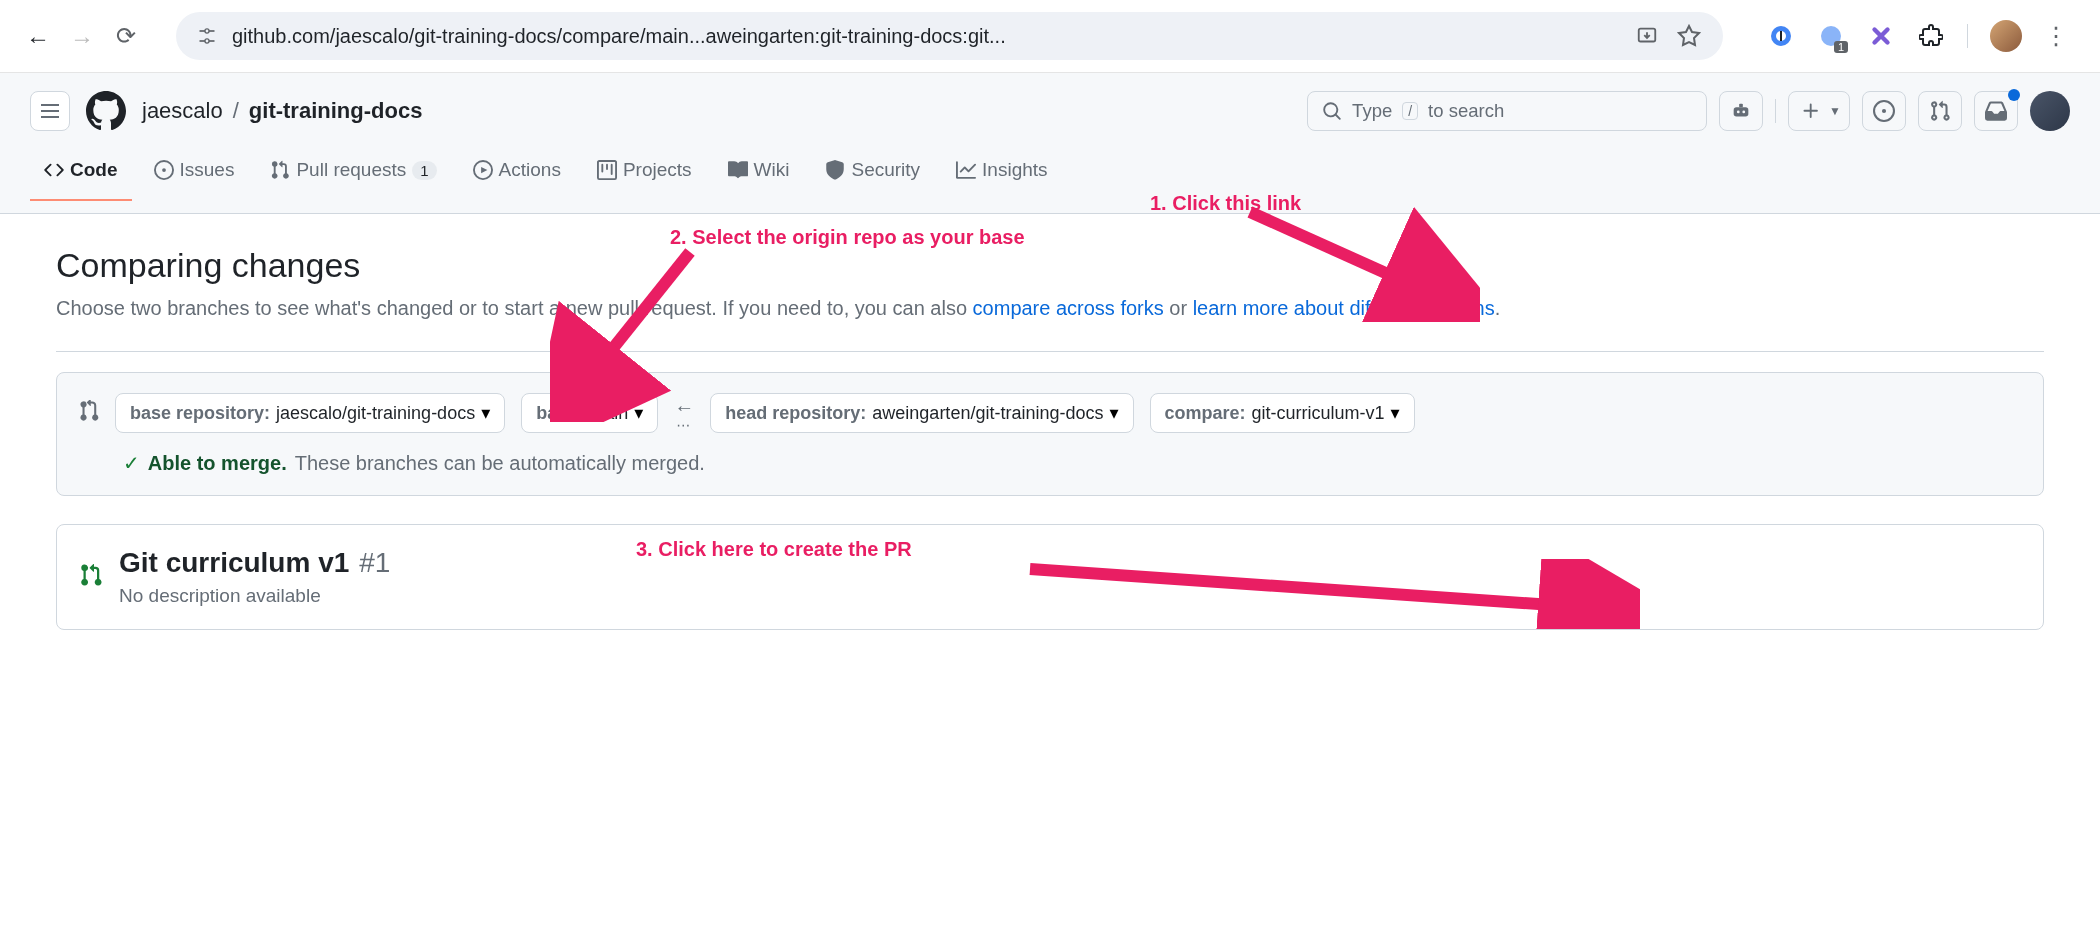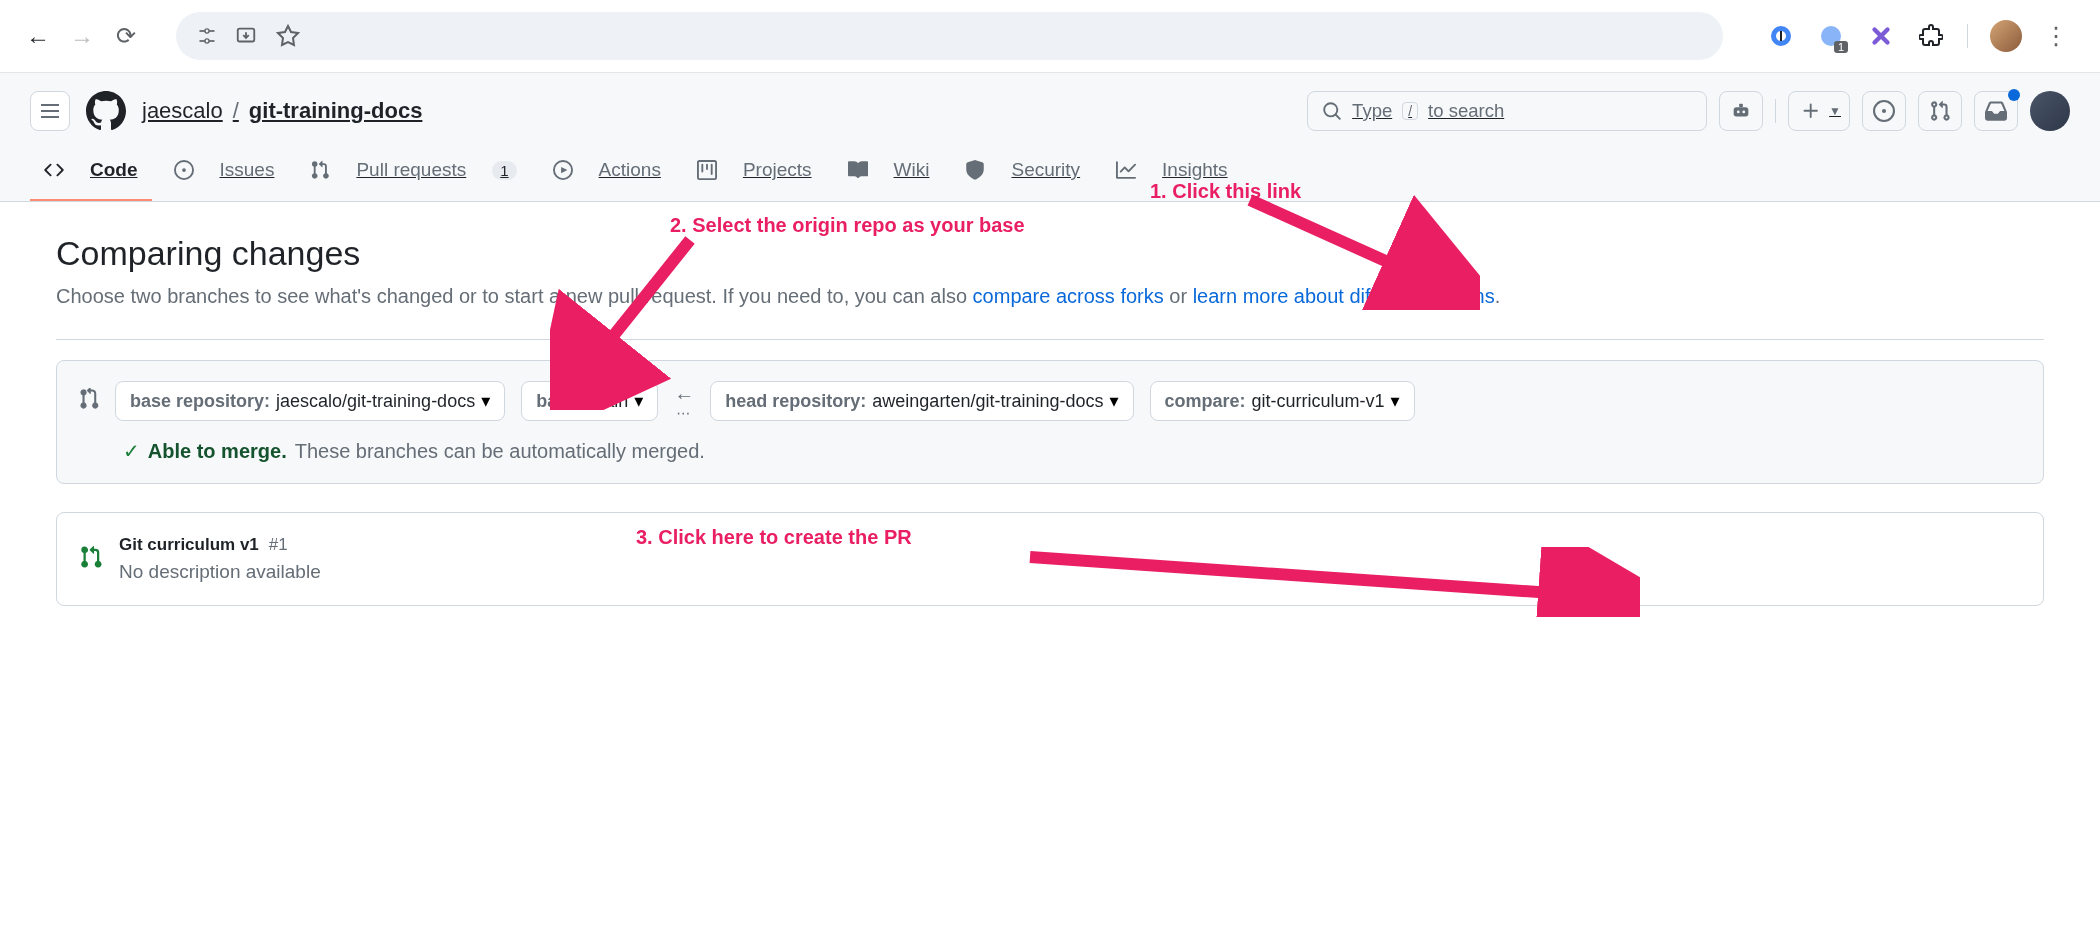--- a/index.html
+++ b/index.html
@@ -102,6 +102,7 @@
           <circle cx="12" cy="18" r="2.5" fill="none" stroke="#5f6368" stroke-width="1.5"></circle>
         </svg>
     </span>
+    <span class="url"><strong>github.com</strong><span>/jaescalo/git-training-docs/compare/main...aweingarten:git-training-docs:git...</span></span>
     <span class="addr-icon">
       <svg viewBox="0 0 24 24" width="22" height="22" fill="none" stroke="#5f6368" stroke-width="2">
           <rect x="3" y="4" width="18" height="14" rx="2"></rect>

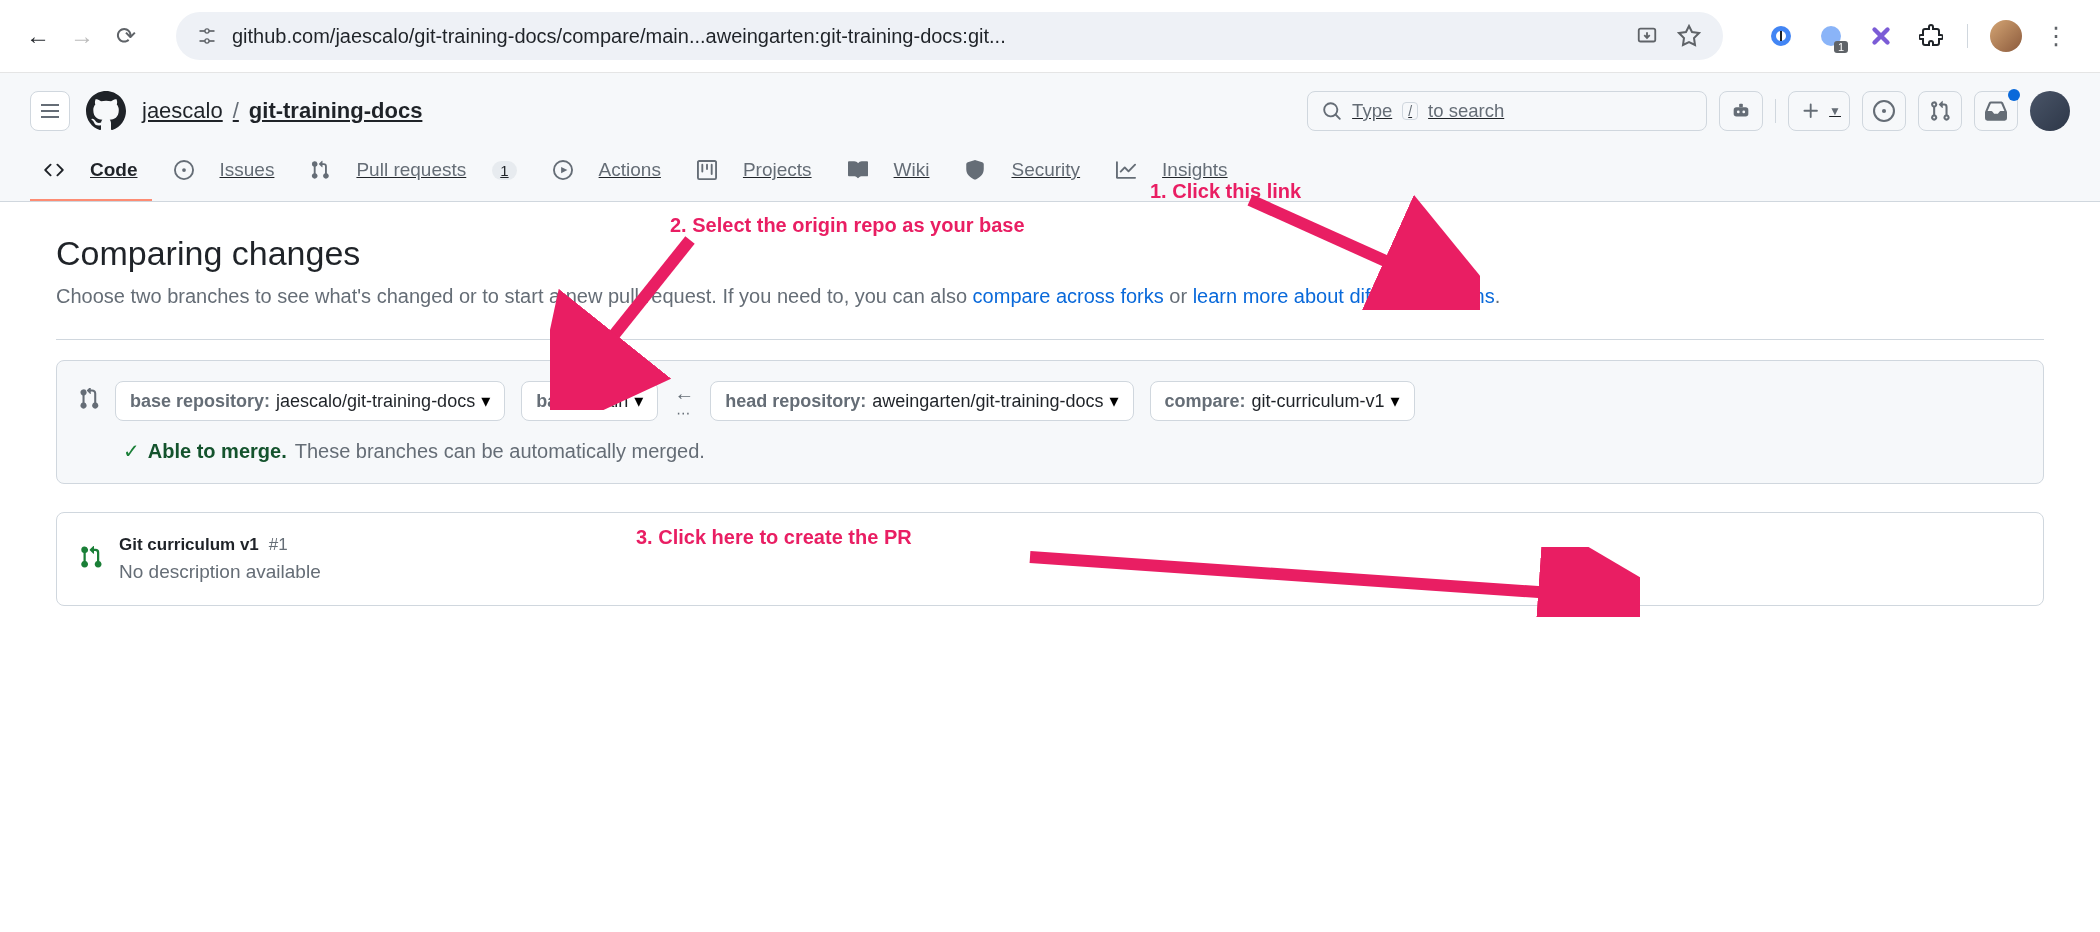--- a/index.html
+++ b/index.html
@@ -21,7 +21,7 @@
 .divider-v { width: 1px; height: 24px; background: #d0d7de; }
 
 
-.gh-header { background: #f6f8fa; padding: 18px 30px 0; border-bottom: 1px solid #d0d7de; text-decoration: underline; }
+.gh-header { background: #f6f8fa; padding: 18px 30px 12px; border-bottom: 1px solid #d0d7de; }
 .gh-top { display: flex; align-items: center; gap: 16px; padding-bottom: 18px; }
 .hamburger { width: 40px; height: 40px; border: 1px solid #d0d7de; border-radius: 8px; display: flex; align-items: center; justify-content: center; background: #fff; }
 .hamburger-lines { display: flex; flex-direction: column; gap: 4px; }

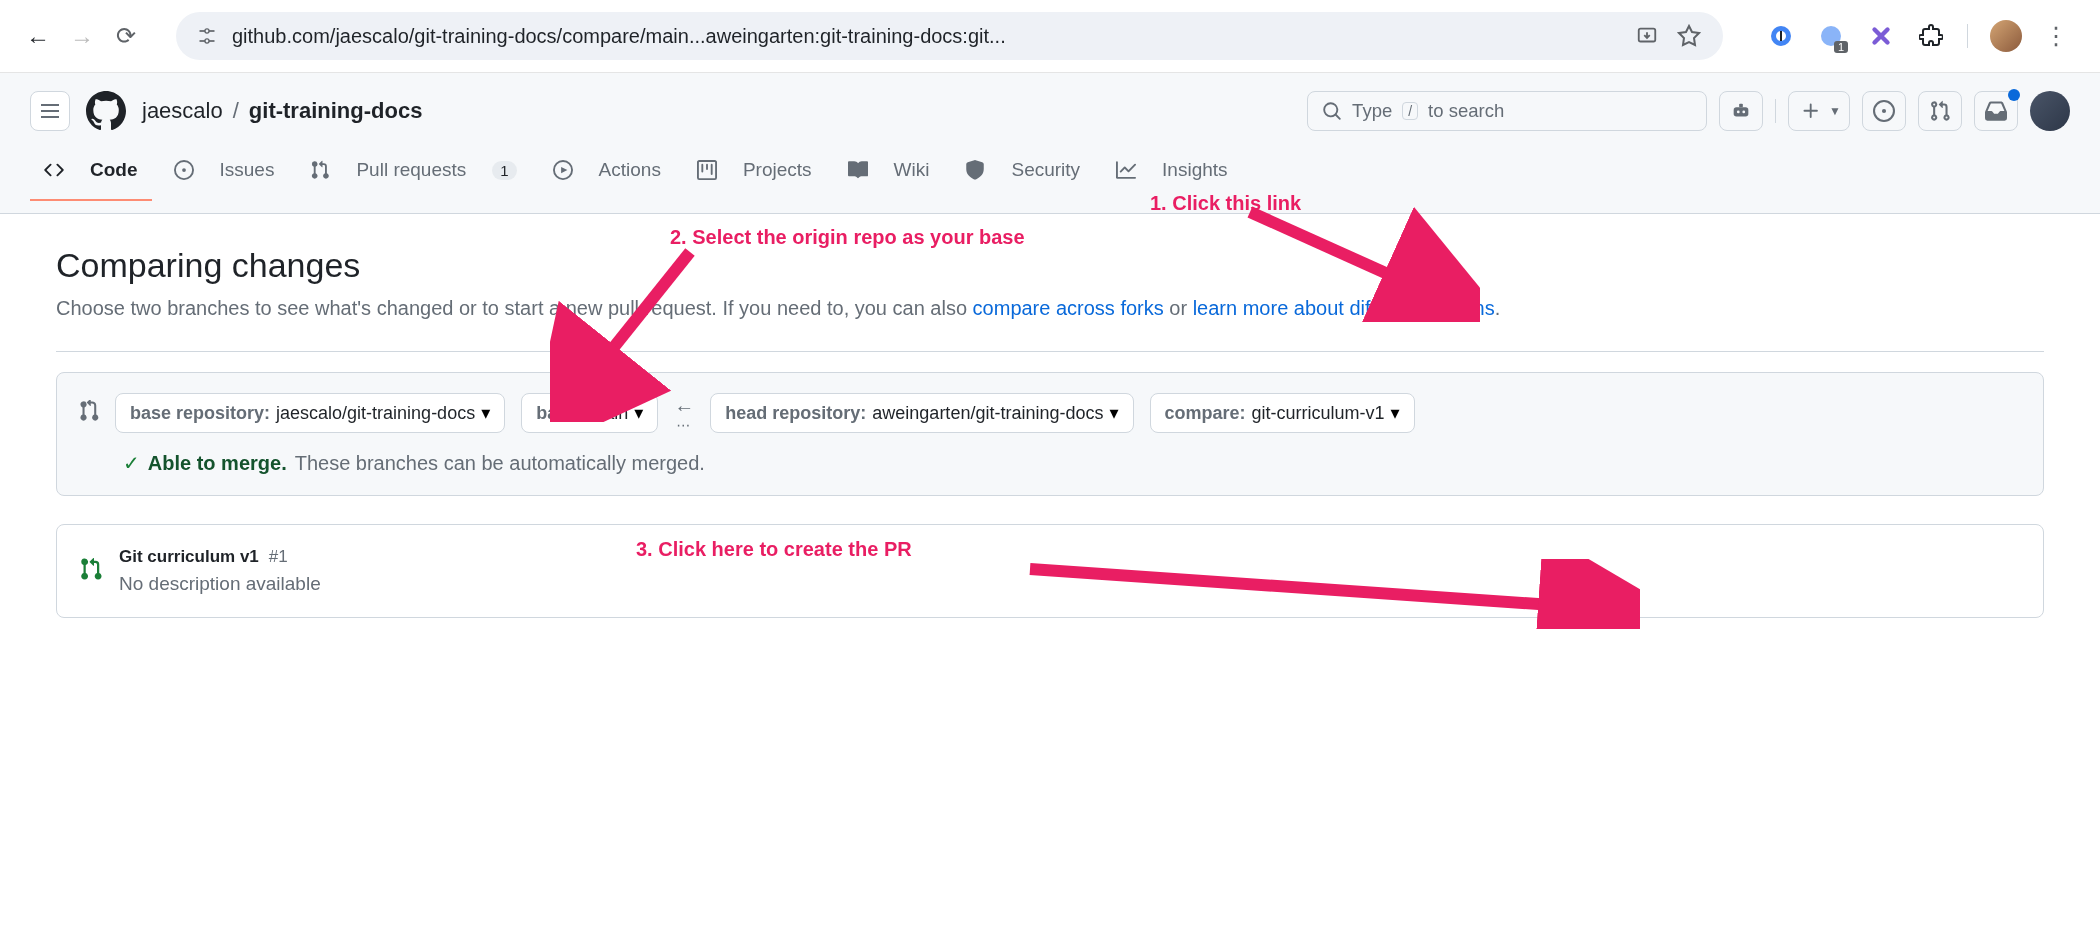--- a/index.html
+++ b/index.html
@@ -41,7 +41,7 @@
 
 
 .repo-nav { display: flex; gap: 8px; }
-.repo-tab { display: flex; align-items: center; gap: 26px; padding: 10px 14px 18px; font-size: 19px; color: #656d76; border-bottom: 2px solid transparent; cursor: pointer; }
+.repo-tab { display: flex; align-items: center; gap: 6px; padding: 10px 14px 18px; font-size: 19px; color: #656d76; border-bottom: 2px solid transparent; cursor: pointer; }
 .repo-tab.active { color: #1f2328; font-weight: 600; border-bottom-color: #fd8c73; }
 .repo-tab .count { background: #afb8c133; border-radius: 10px; padding: 1px 8px; font-size: 15px; color: #1f2328; }
 .repo-tab svg { fill: #656d76; }

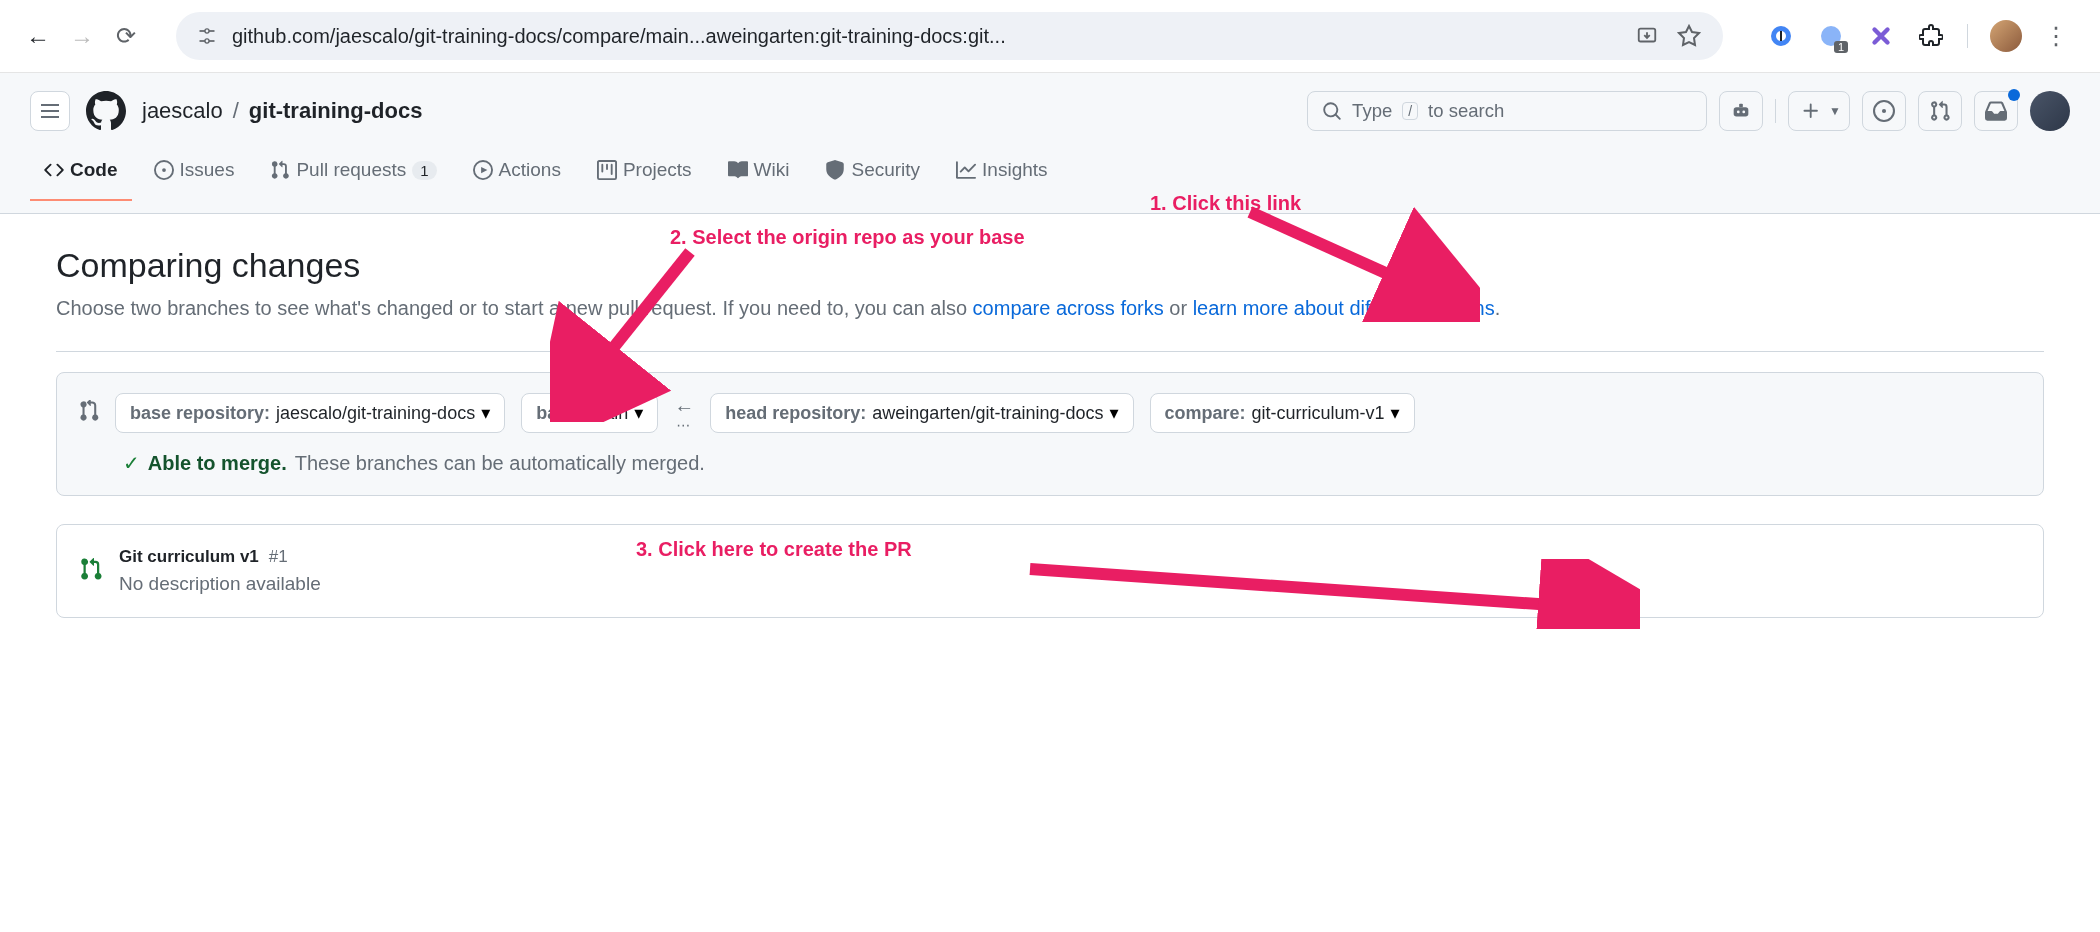--- a/index.html
+++ b/index.html
@@ -69,7 +69,7 @@
 
 .pr-box { border: 1px solid #d0d7de; border-radius: 8px; padding: 22px; display: flex; align-items: center; gap: 16px; }
 .pr-info { flex: 1; }
-.pr-title-row { display: flex; align-items: center; gap: 10px; font-size: 17px; }
+.pr-title-row { display: flex; align-items: center; gap: 10px; font-size: 28px; }
 .pr-title { font-weight: 600; }
 .pr-num { color: #656d76; }
 .pr-desc { color: #656d76; font-size: 19px; margin-top: 6px; }

